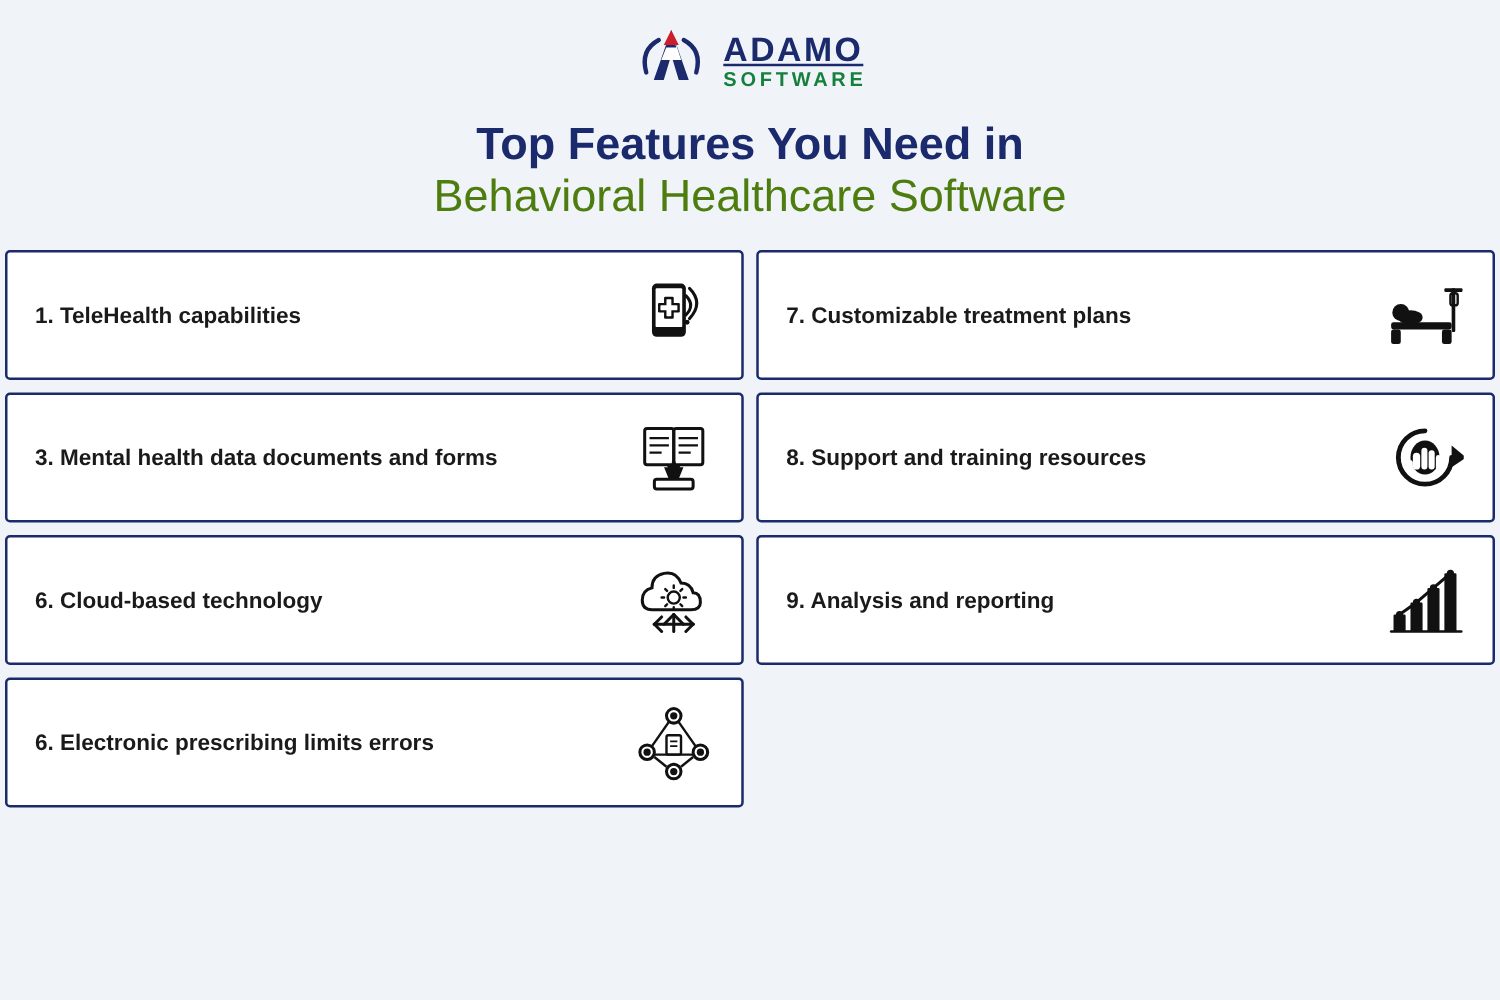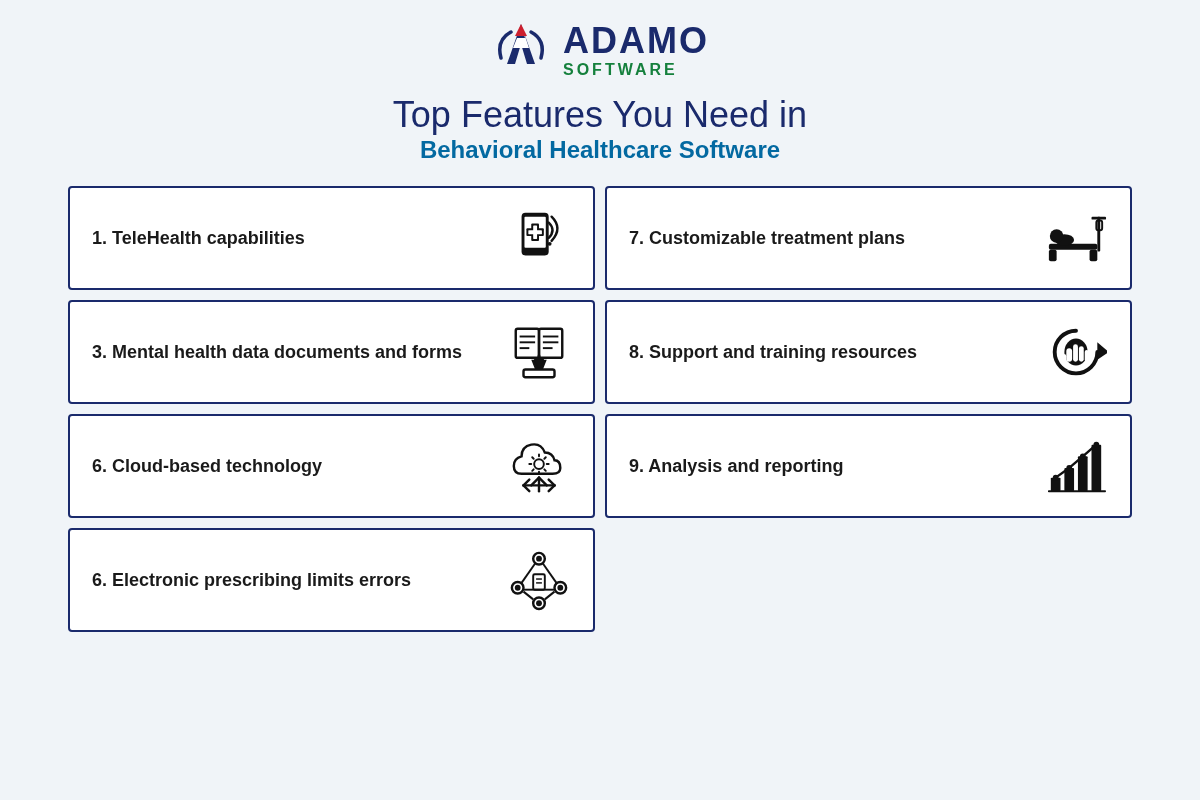--- a/index.html
+++ b/index.html
@@ -35,10 +35,11 @@
     }
 
     .logo-adamo {
-      font-size: 36px;
+      font-size: 27px;
       font-weight: 900;
       color: #1a2a6c;
       letter-spacing: 2px;
+      text-decoration: underline;
     }
 
     .logo-software {

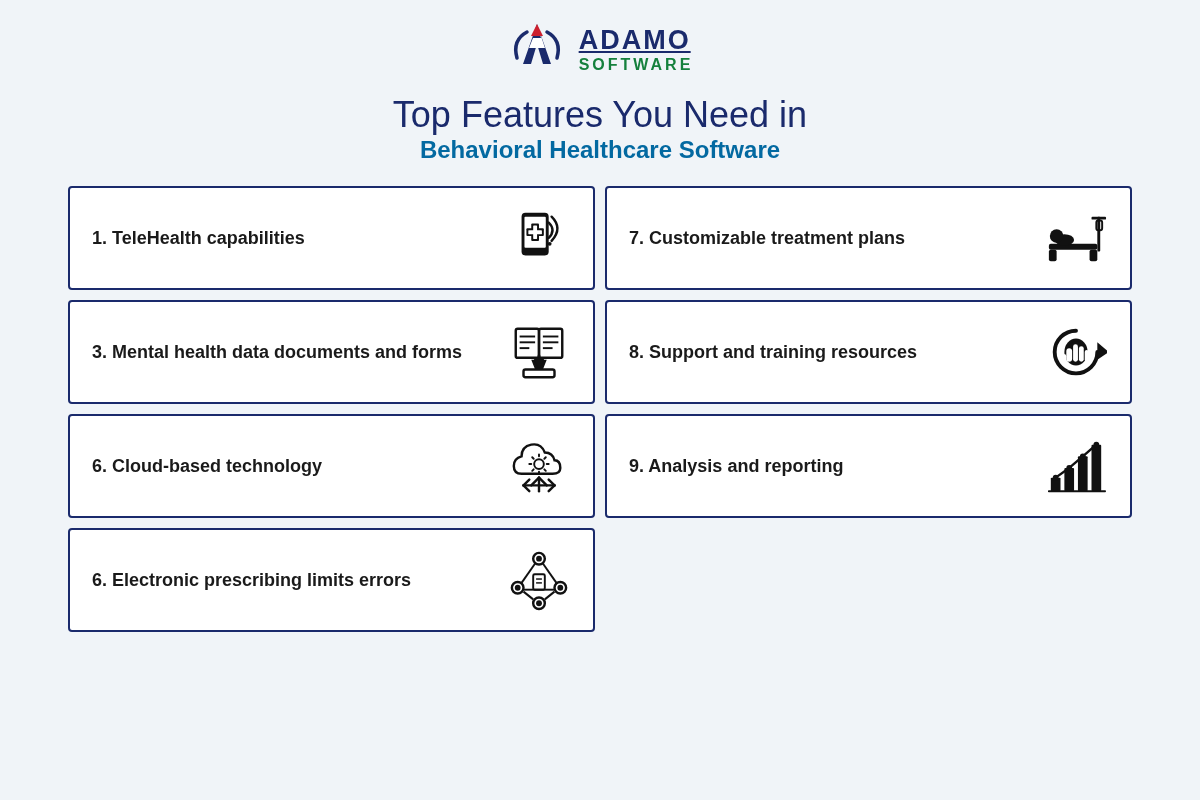--- a/index.html
+++ b/index.html
@@ -56,7 +56,7 @@
 
     .title-line1 {
       font-size: 36px;
-      font-weight: 400;
+      font-weight: 700;
       color: #1a2a6c;
       display: block;
     }

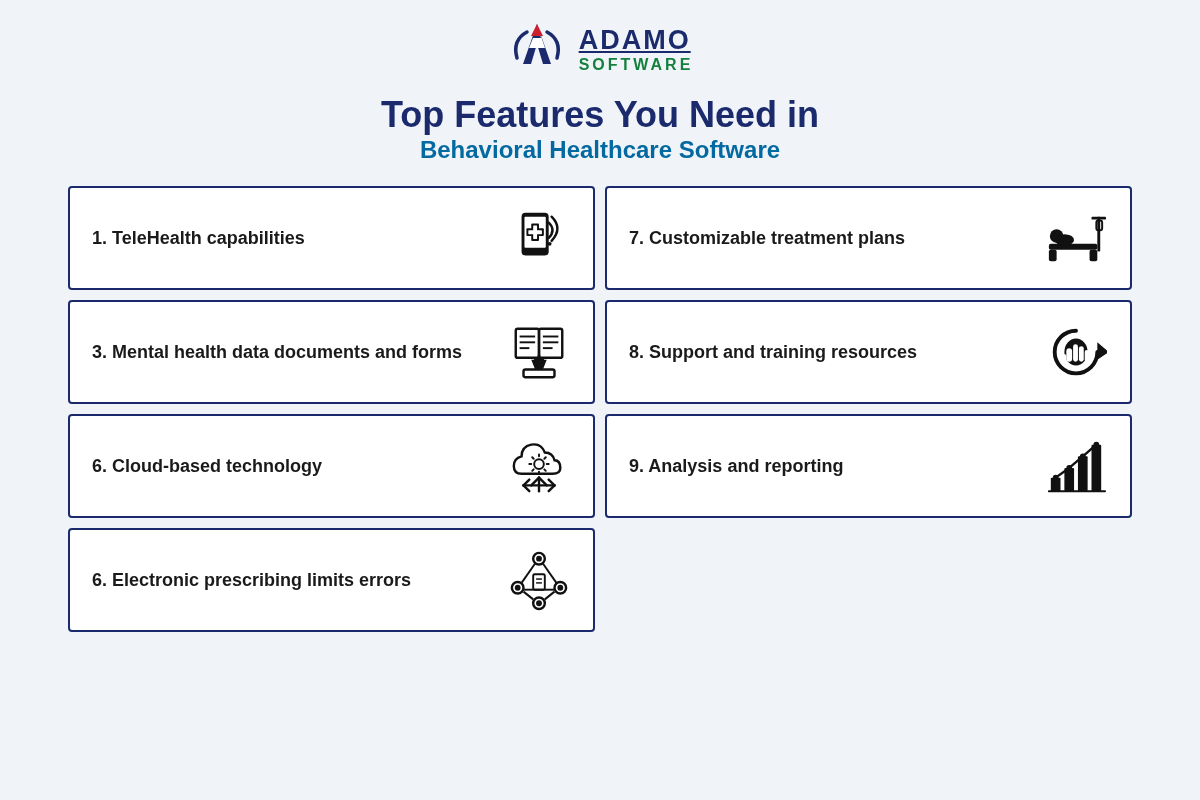--- a/index.html
+++ b/index.html
@@ -62,9 +62,9 @@
     }
 
     .title-line2 {
-      font-size: 24px;
-      font-weight: 700;
-      color: #0369a1;
+      font-size: 36px;
+      font-weight: 400;
+      color: #4d7c0f;
       display: block;
     }
 

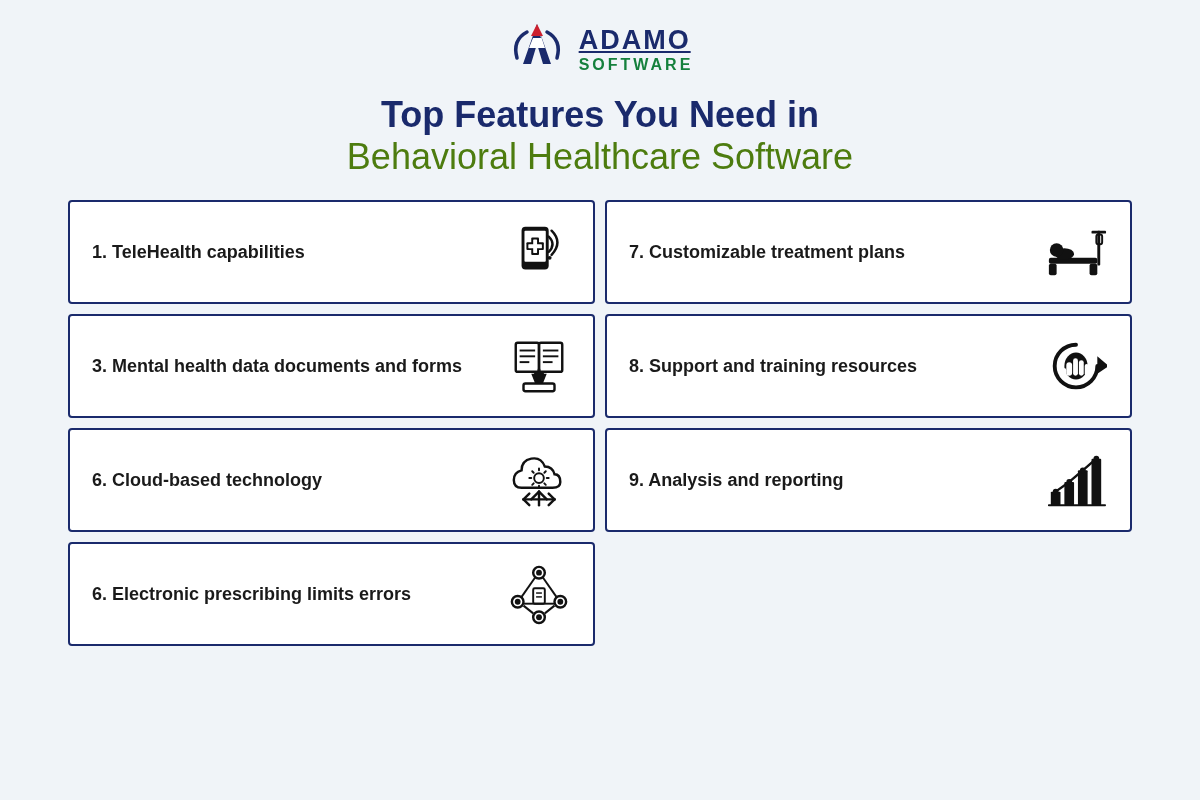--- a/index.html
+++ b/index.html
@@ -72,7 +72,7 @@
       display: grid;
       grid-template-columns: 1fr 1fr;
       gap: 10px;
-      width: 1064px;
+      width: 1192px;
     }
 
     .feature-card {

